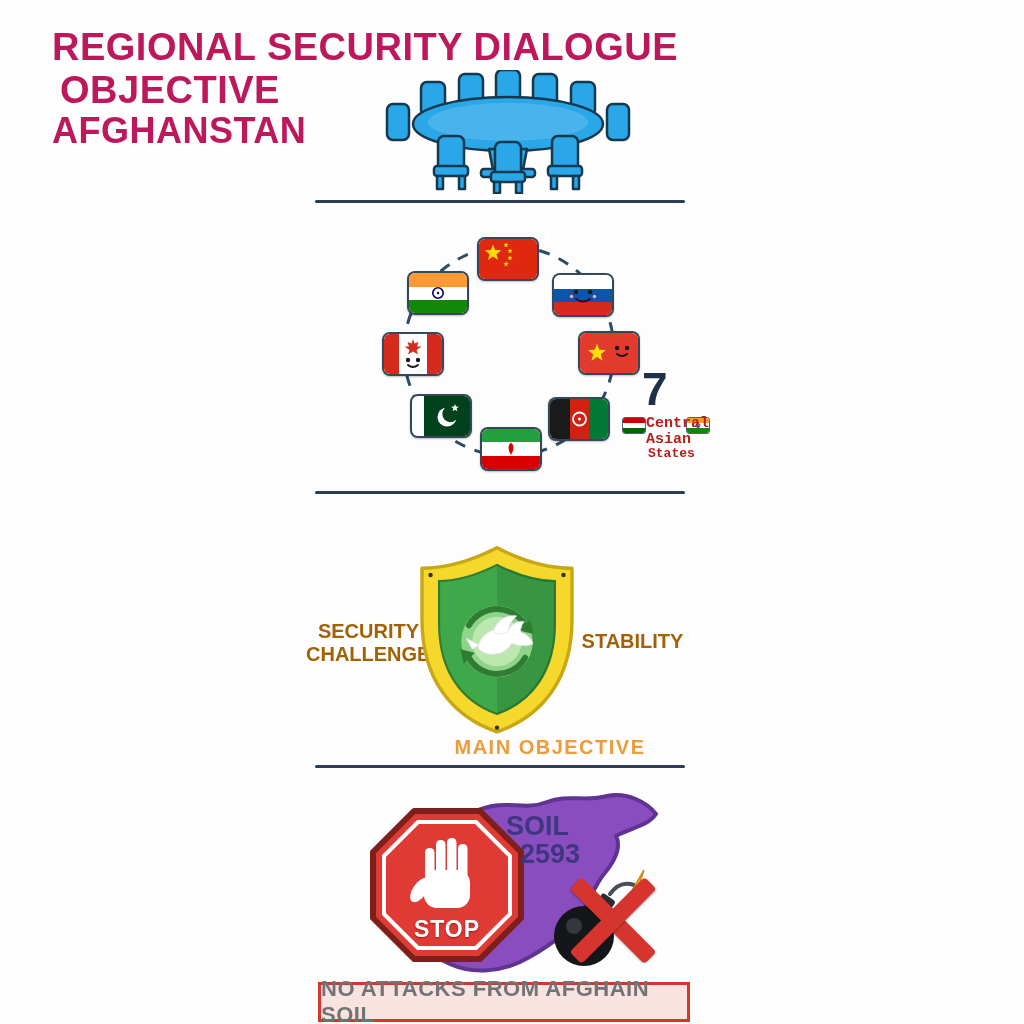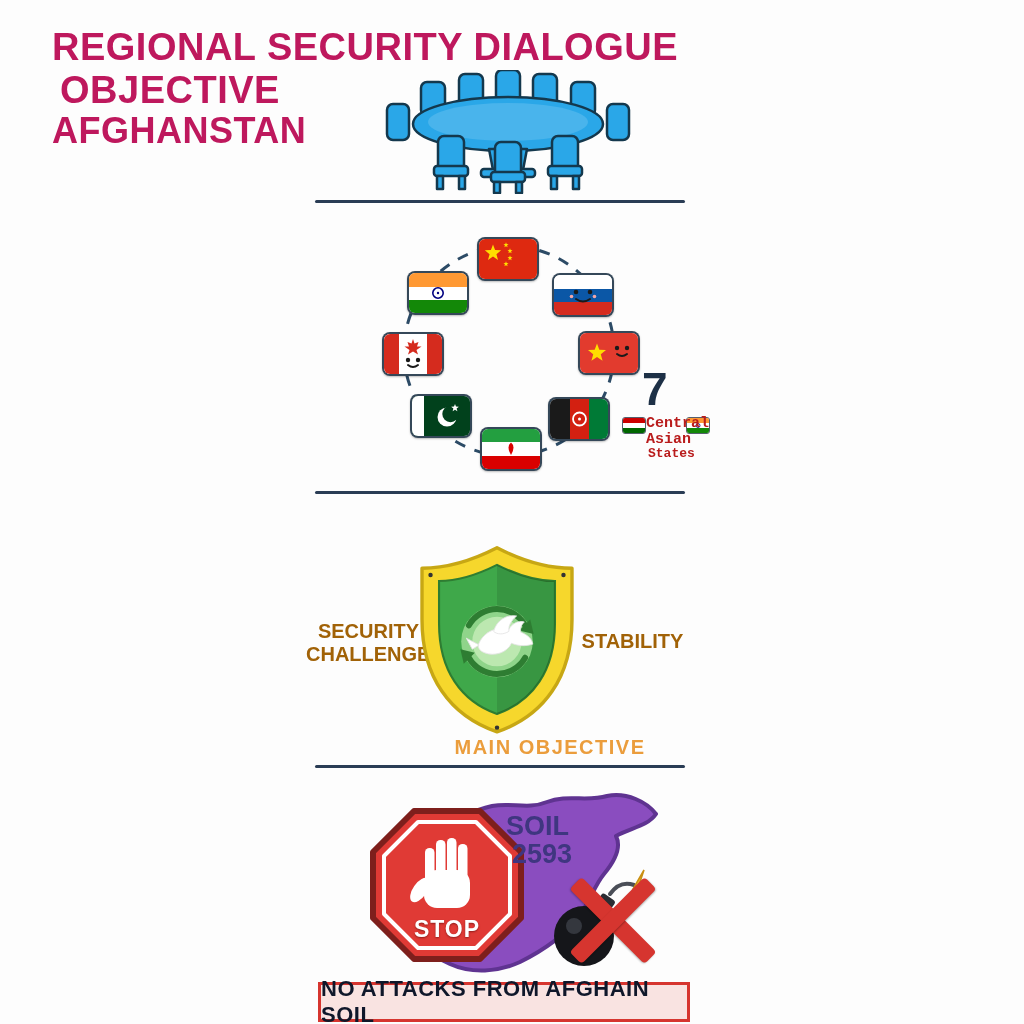--- a/index.html
+++ b/index.html
@@ -33,7 +33,7 @@
   .side-label{color:#a16207;font-weight:800;font-size:20px;line-height:1.15;text-align:center;}
 
   .unscr{color:#3f3680;font-weight:800;font-size:27px;line-height:1.05;}
-  .unscr .l2{margin-left:6px;}
+  .unscr .l2{margin-left:14px;}
 
   .stop-text{color:#ffffff;font-weight:800;font-size:23px;letter-spacing:1px;text-align:center;width:158px;
              text-shadow:0 1px 2px rgba(90,10,10,.6);}

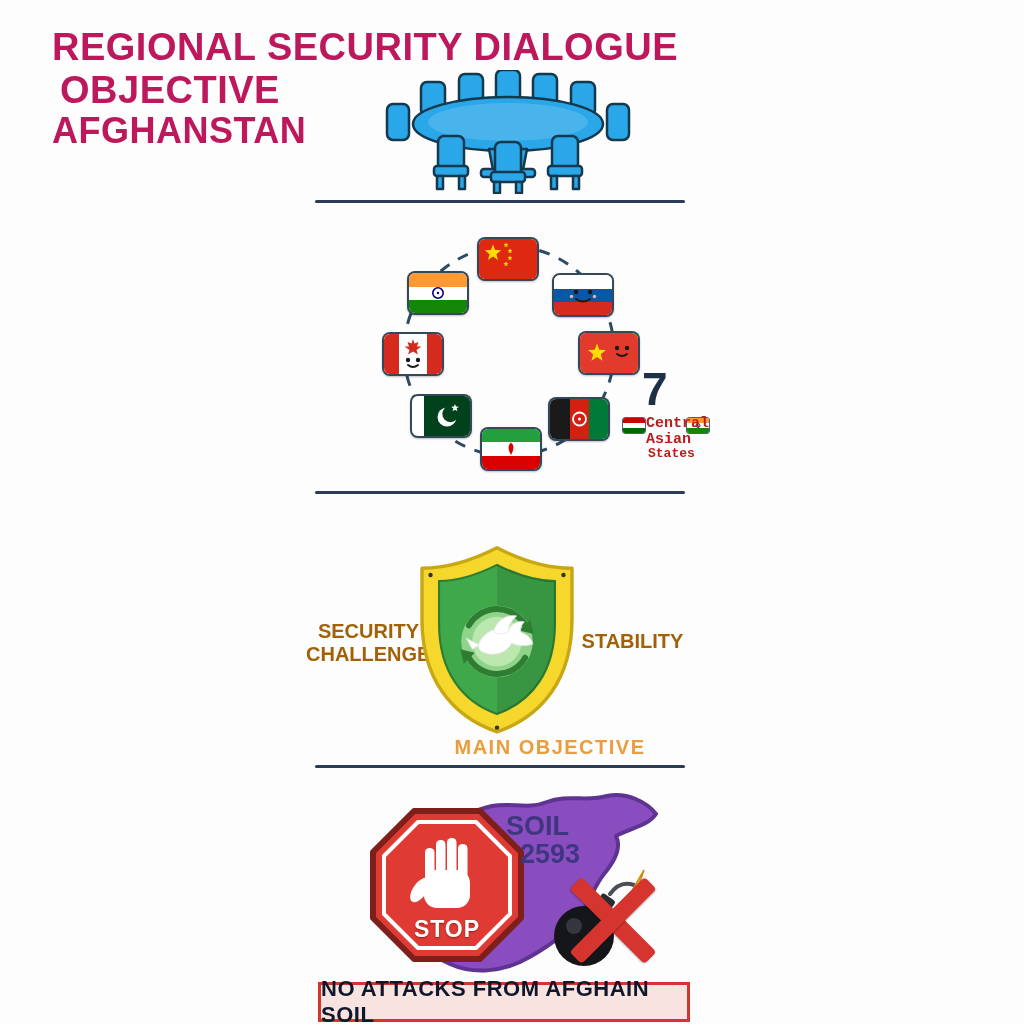--- a/index.html
+++ b/index.html
@@ -41,7 +41,7 @@
   .xbar{position:absolute;width:106px;height:17px;background:#d6352f;border-radius:4px;box-shadow:0 1px 2px rgba(0,0,0,.3);}
 
   .banner{left:318px;top:982px;width:366px;height:34px;background:#f9e3e1;border:3px solid #d6352f;
-          display:flex;align-items:center;justify-content:center;color:#0f172a;font-weight:800;
+          display:flex;align-items:center;justify-content:center;color:#737373;font-weight:800;
           font-size:22px;letter-spacing:.5px;}
 </style>
 </head>

